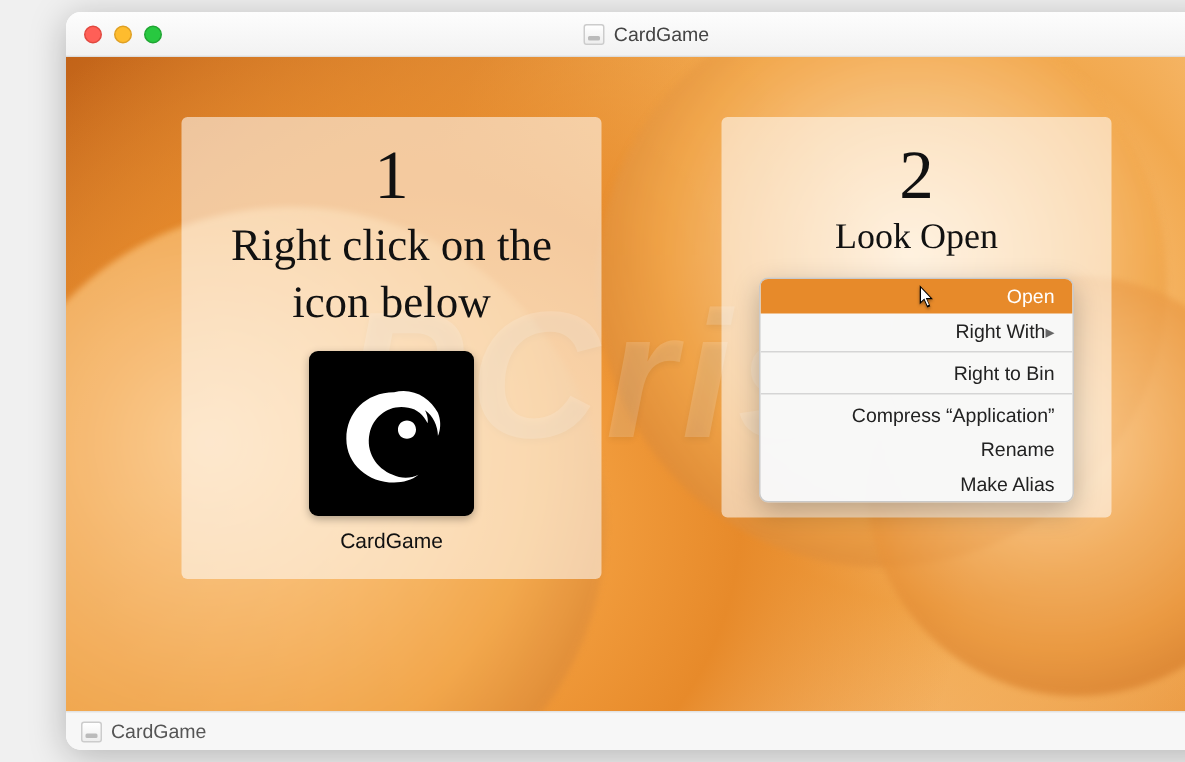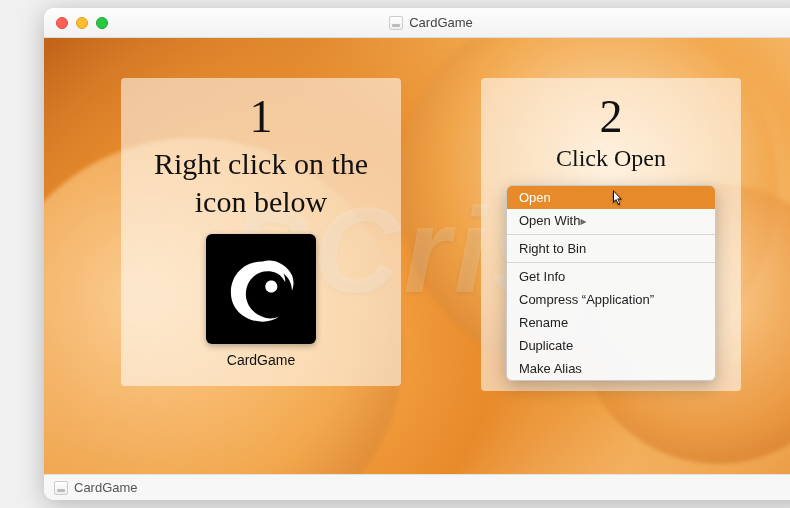--- a/index.html
+++ b/index.html
@@ -211,7 +211,7 @@
 
       <div class="panel right">
         <div class="step-num">2</div>
-        <div class="step-text">Click Open</div>
+        <div class="step-text">Look Open</div>
 
         <div class="ctx-menu">
           <div class="ctx-item selected">

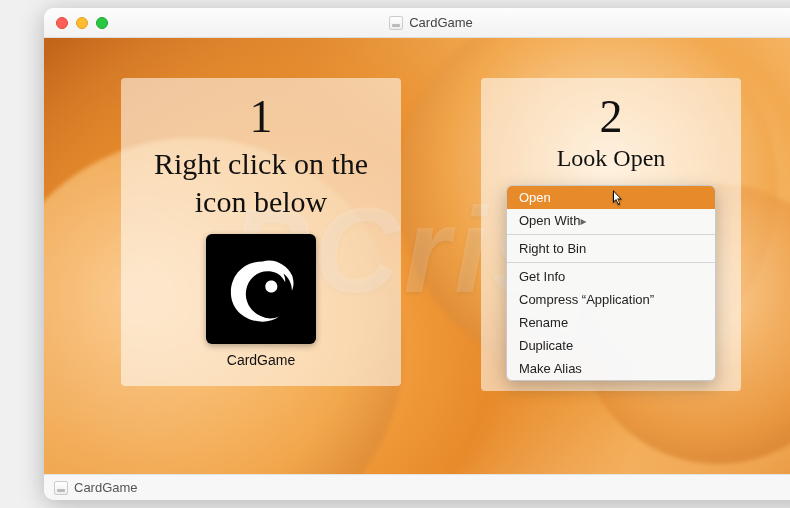--- a/index.html
+++ b/index.html
@@ -126,7 +126,7 @@
   }
   .ctx-item {
     padding: 4px 12px;
-    display:flex; justify-content:flex-start; align-items:center;
+    display:flex; justify-content:flex-end; align-items:center;
     position: relative;
   }
   .ctx-item.selected {

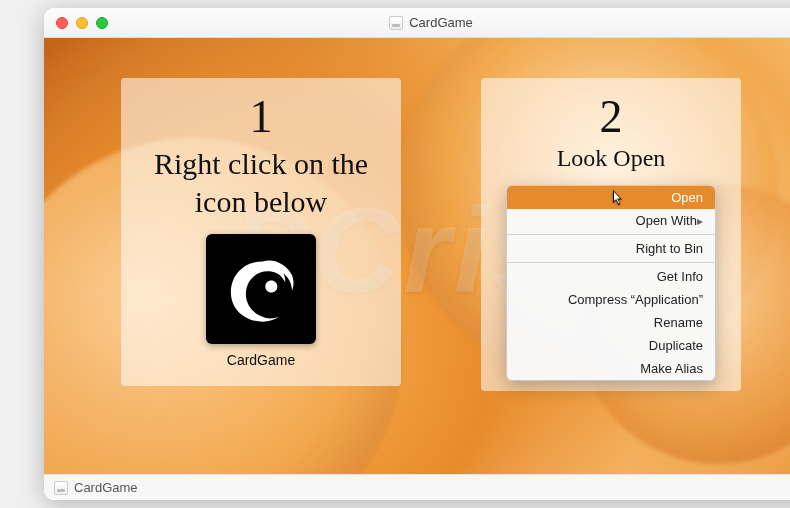--- a/index.html
+++ b/index.html
@@ -224,7 +224,7 @@
             </span>
           </div>
           <div class="ctx-item">
-            <span>Open With</span>
+            <span>Right With</span>
             <span class="chev">▸</span>
           </div>
           <div class="ctx-sep"></div>

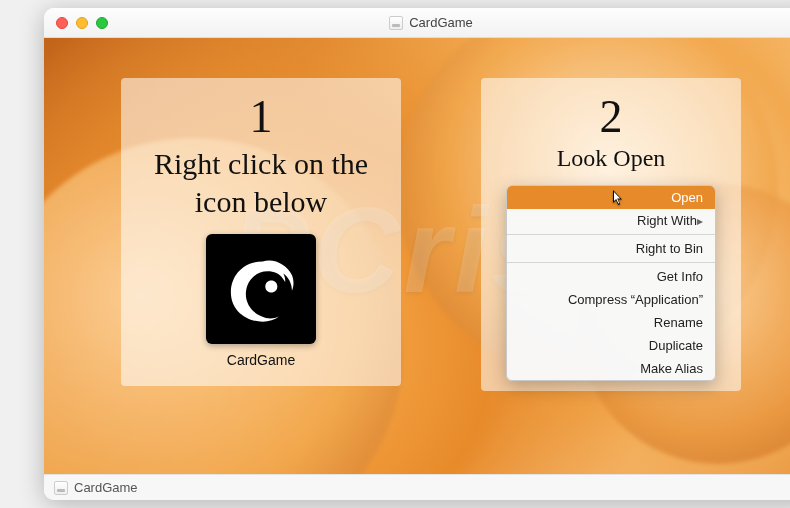--- a/index.html
+++ b/index.html
@@ -233,9 +233,6 @@
           </div>
           <div class="ctx-sep"></div>
           <div class="ctx-item">
-            <span>Get Info</span>
-          </div>
-          <div class="ctx-item">
             <span>Compress “Application”</span>
           </div>
           <div class="ctx-item">

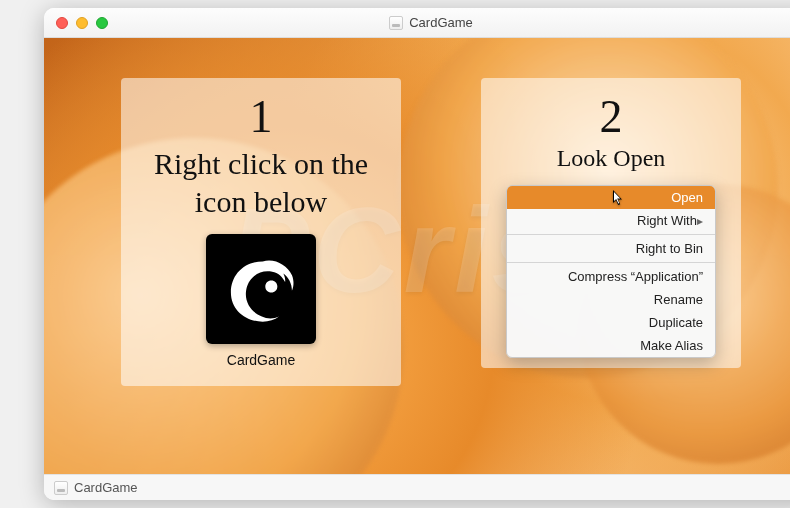--- a/index.html
+++ b/index.html
@@ -239,9 +239,6 @@
             <span>Rename</span>
           </div>
           <div class="ctx-item">
-            <span>Duplicate</span>
-          </div>
-          <div class="ctx-item">
             <span>Make Alias</span>
           </div>
         </div>

